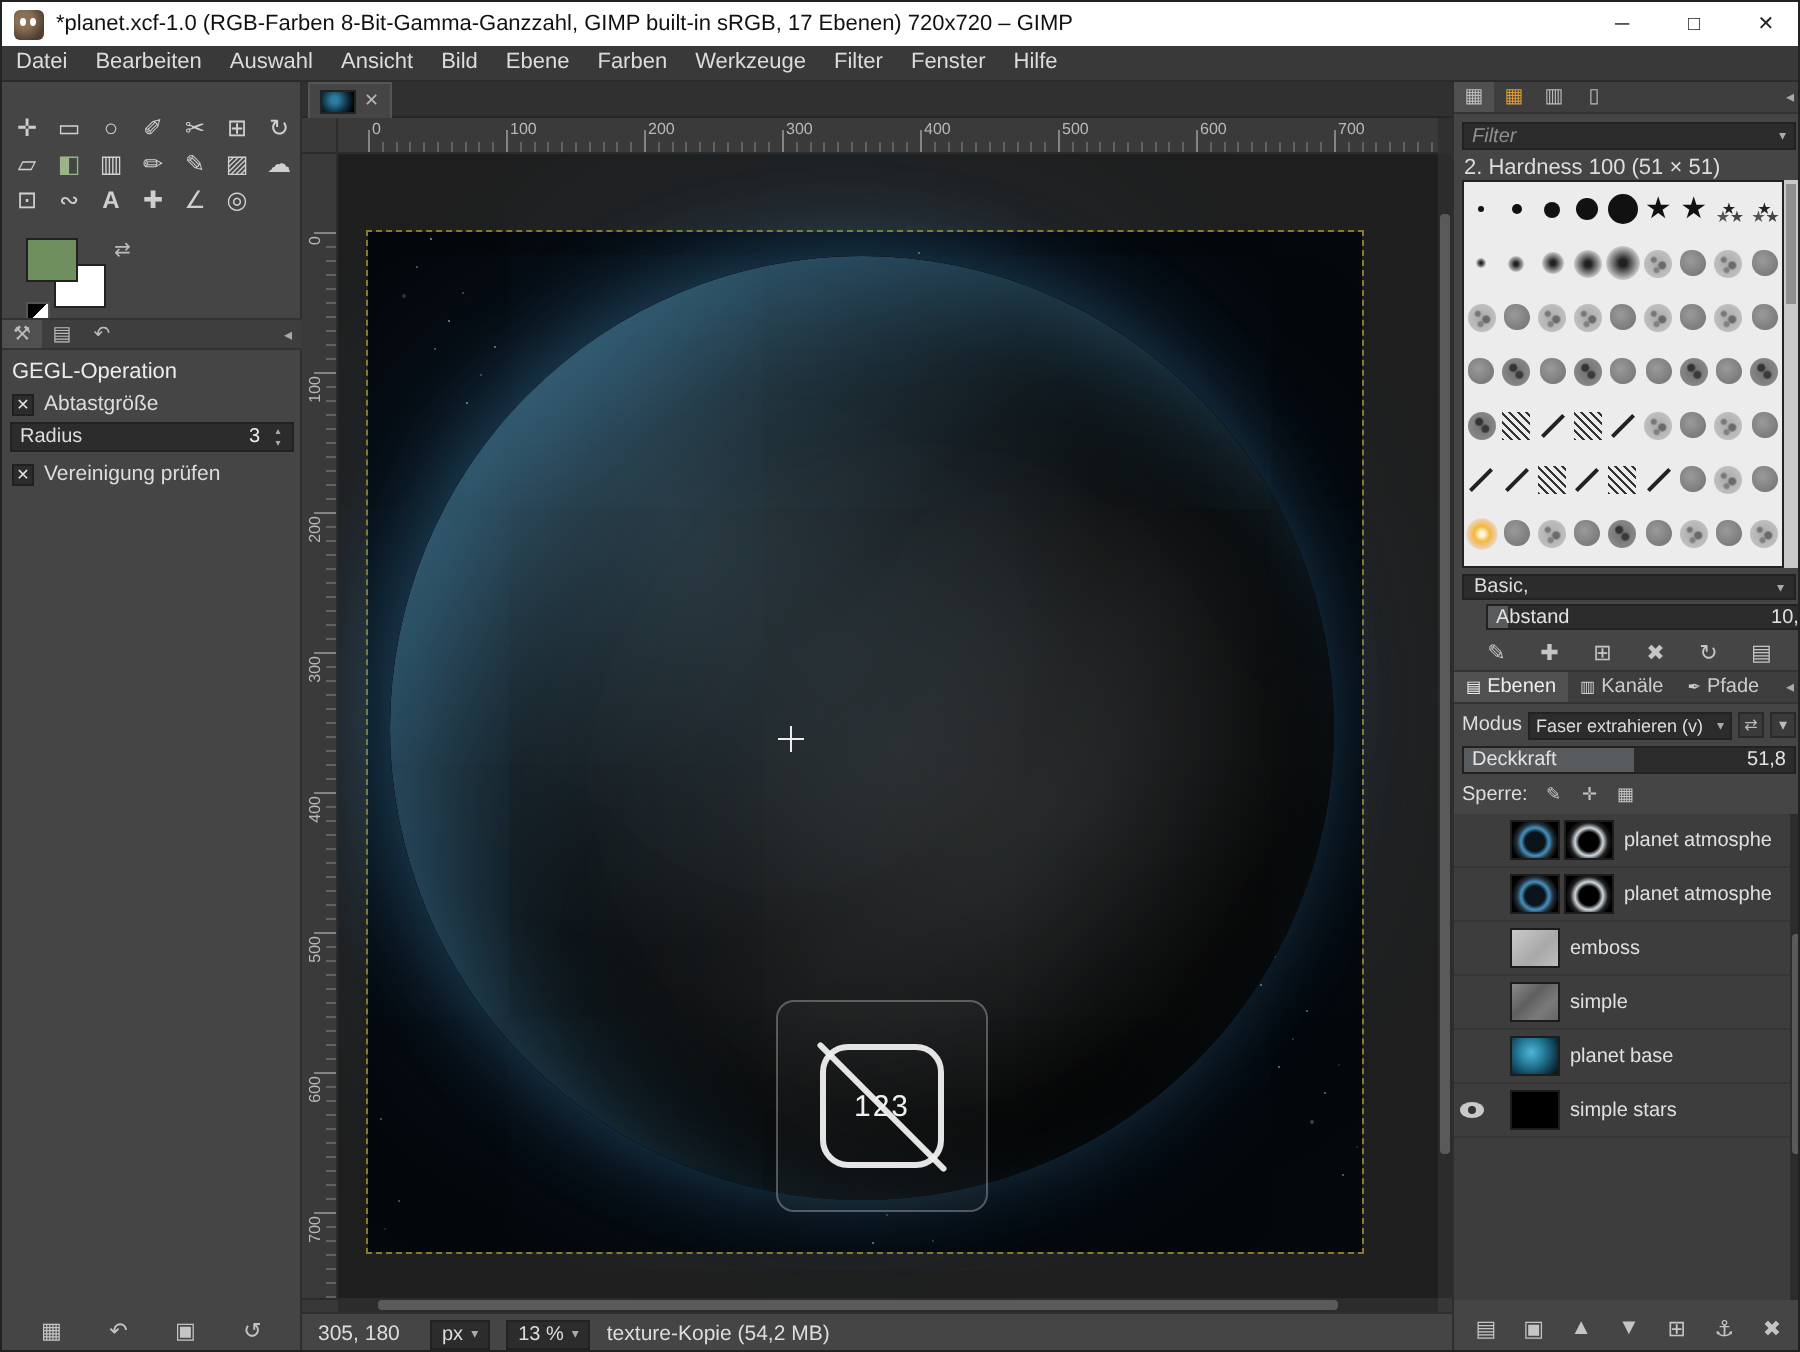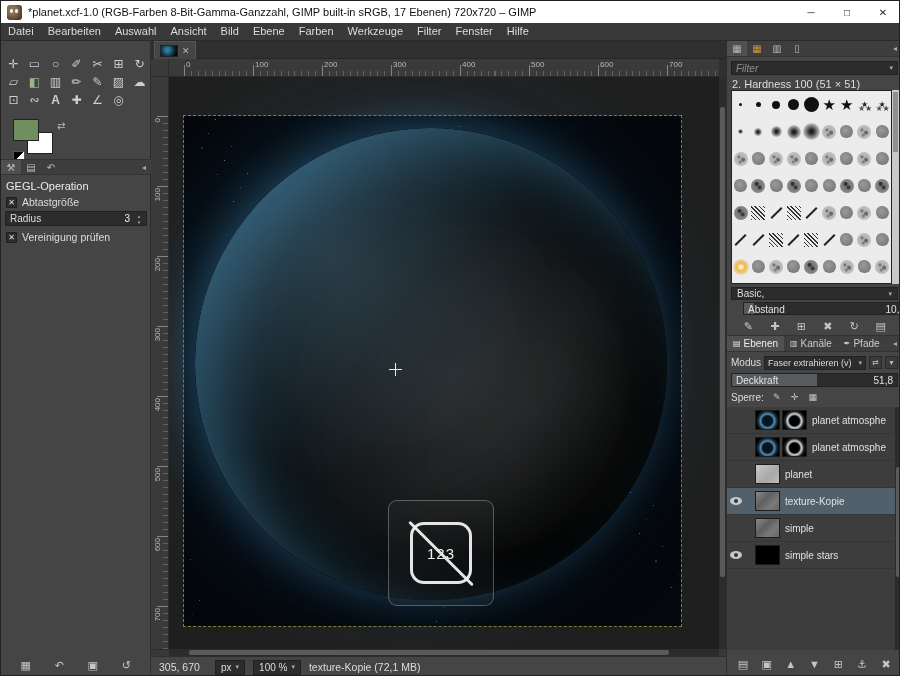--- a/index.html
+++ b/index.html
@@ -683,7 +683,7 @@
           <div class="eyecell"></div>
           <div class="chaincell"></div>
           <div class="th emboss"></div>
-          <div class="lname">planet</div>
+          <div class="lname">emboss</div>
         </div>
         <div class="lrow sel">
           <div class="eyecell">

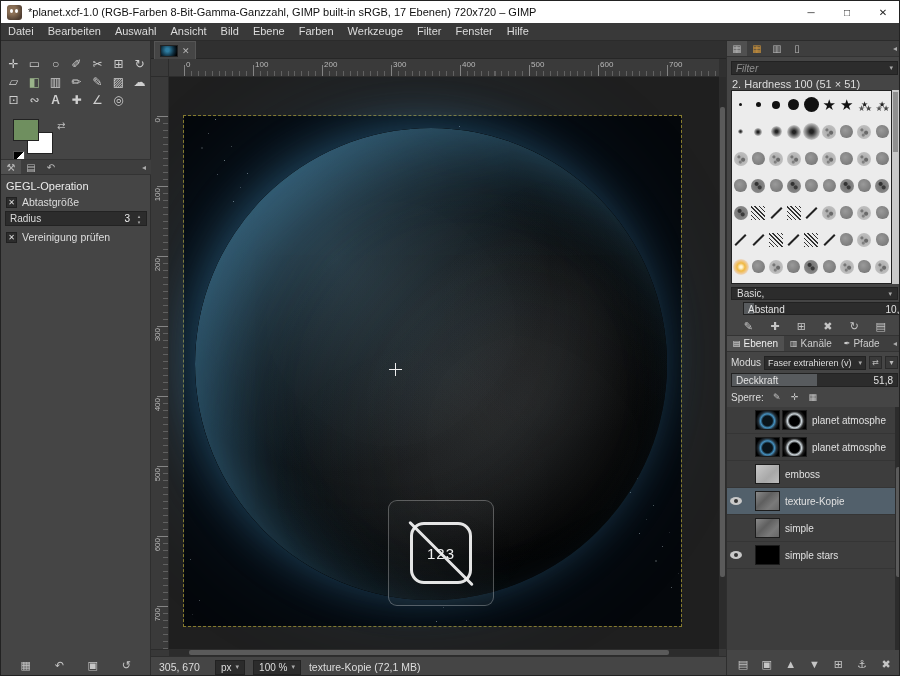--- a/index.html
+++ b/index.html
@@ -685,14 +685,6 @@
           <div class="th emboss"></div>
           <div class="lname">emboss</div>
         </div>
-        <div class="lrow sel">
-          <div class="eyecell">
-            <span class="eye"></span>
-          </div>
-          <div class="chaincell"></div>
-          <div class="th texture"></div>
-          <div class="lname">texture-Kopie</div>
-        </div>
         <div class="lrow">
           <div class="eyecell"></div>
           <div class="chaincell"></div>

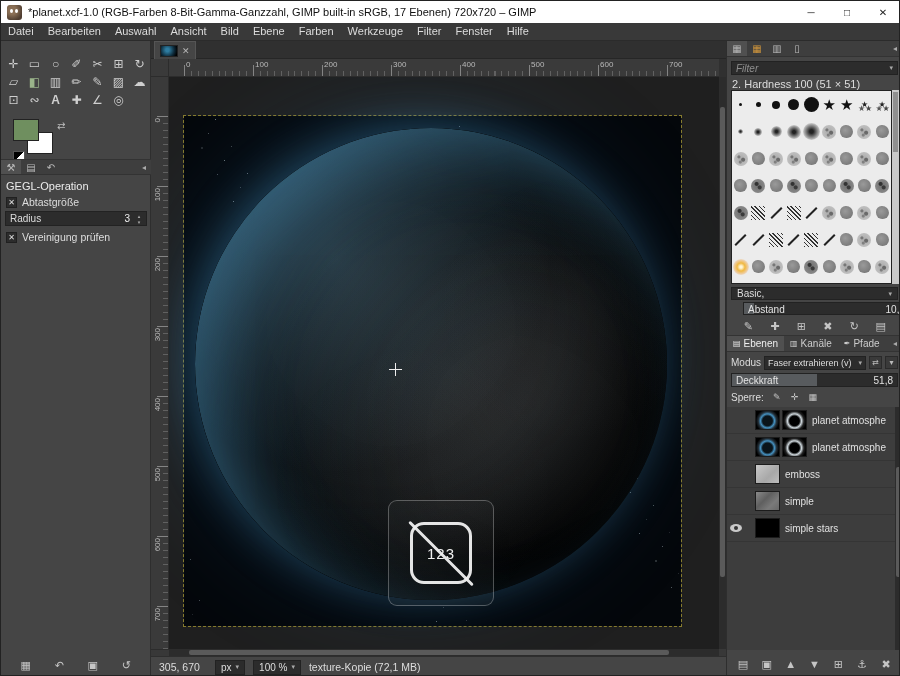--- a/index.html
+++ b/index.html
@@ -692,6 +692,12 @@
           <div class="lname">simple</div>
         </div>
         <div class="lrow">
+          <div class="eyecell"></div>
+          <div class="chaincell"></div>
+          <div class="th planetbase"></div>
+          <div class="lname">planet base</div>
+        </div>
+        <div class="lrow">
           <div class="eyecell">
             <span class="eye"></span>
           </div>

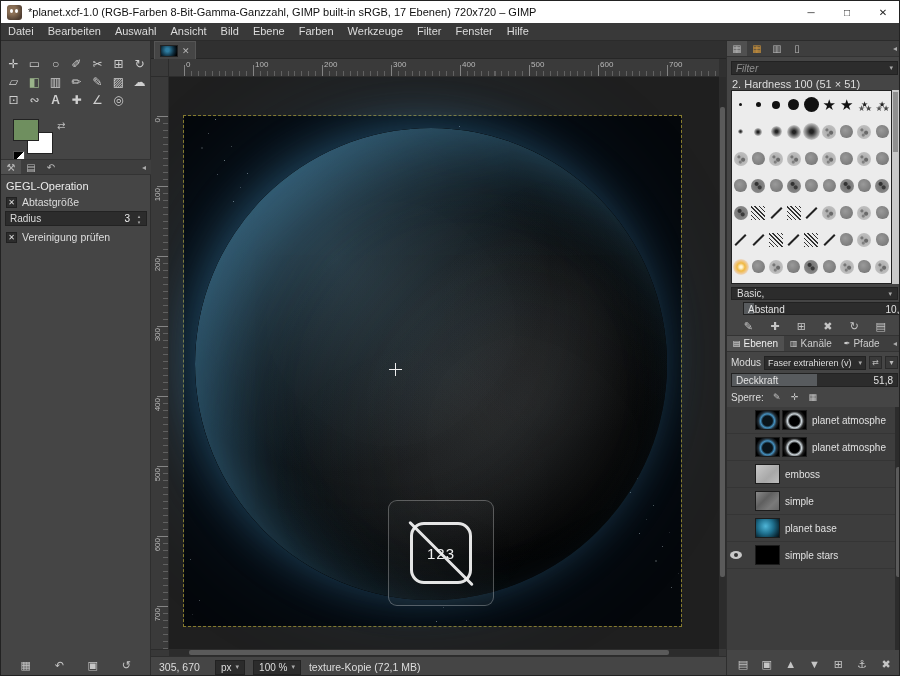--- a/index.html
+++ b/index.html
@@ -390,7 +390,7 @@
   </div>
 
   <div id="statusbar">
-    <span id="pos">305, 670</span>
+    <span id="pos">305, 180</span>
     <div class="combo" id="unit-combo">
       <span>px</span>
       <i>▾</i>

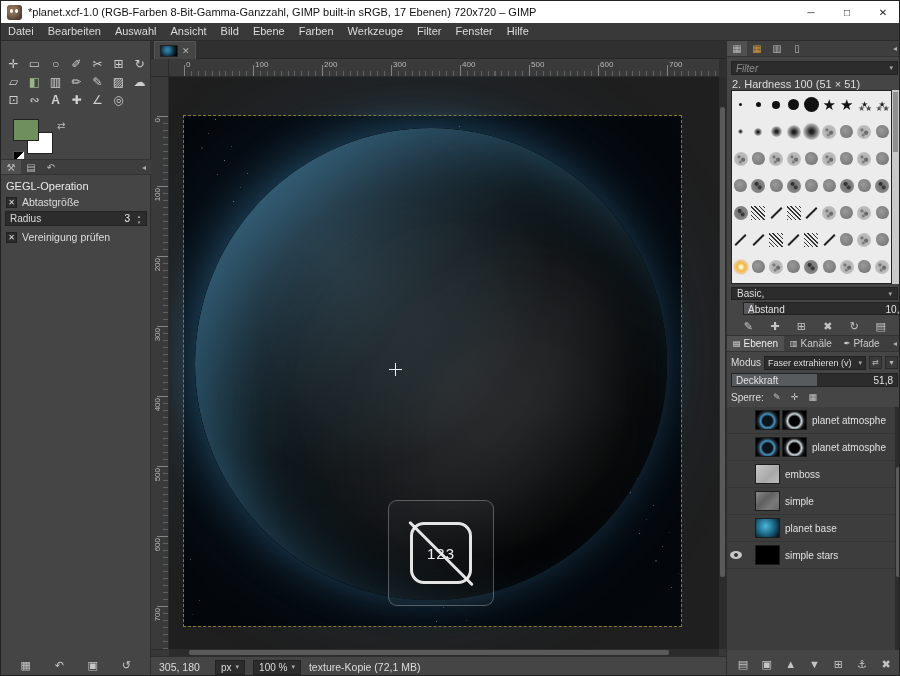--- a/index.html
+++ b/index.html
@@ -396,7 +396,7 @@
       <i>▾</i>
     </div>
     <div class="combo" id="zoom-combo">
-      <span>100 %</span>
+      <span>13 %</span>
       <i>▾</i>
     </div>
     <span id="status-msg">texture-Kopie (72,1 MB)</span>

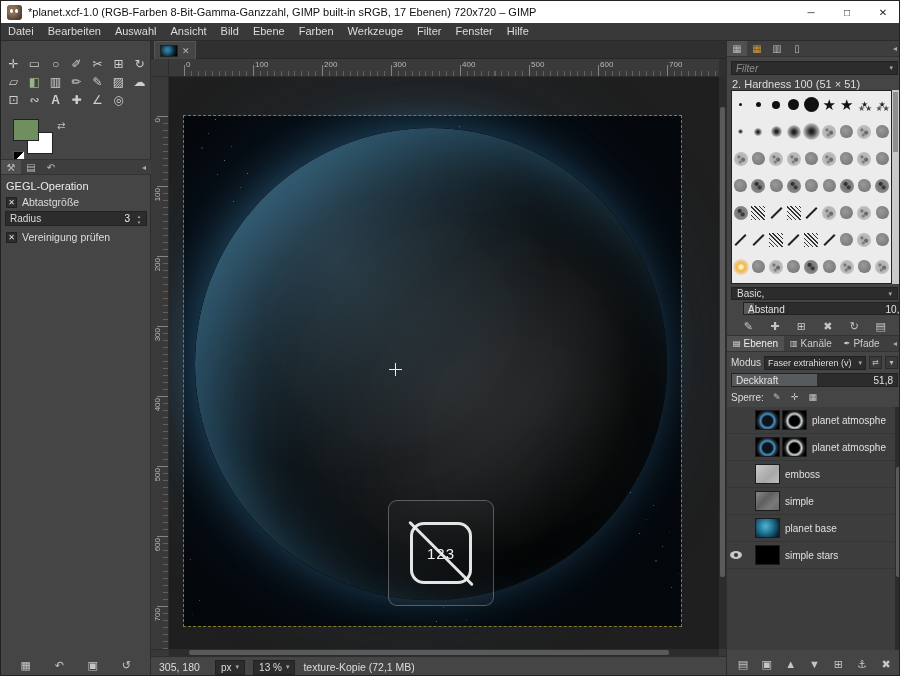--- a/index.html
+++ b/index.html
@@ -399,7 +399,7 @@
       <span>13 %</span>
       <i>▾</i>
     </div>
-    <span id="status-msg">texture-Kopie (72,1 MB)</span>
+    <span id="status-msg">texture-Kopie (54,2 MB)</span>
   </div>
 
   <div id="right-panel">

